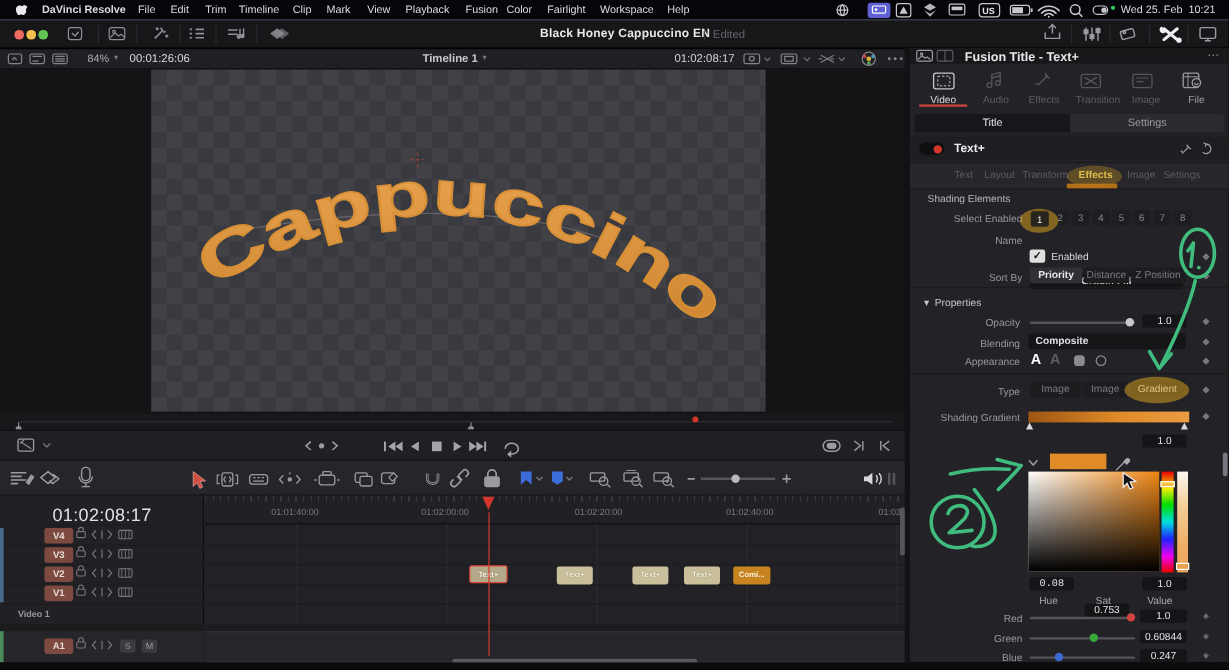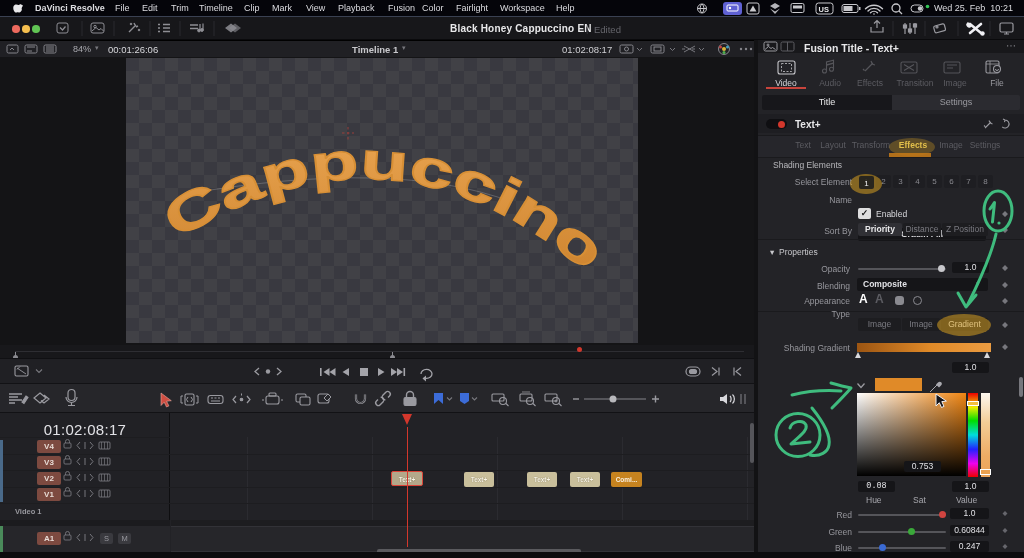--- a/index.html
+++ b/index.html
@@ -430,7 +430,7 @@
   <div class="ptab" style="left:206px; top:100px; width:42px;">Settings</div>
 
   <div class="abs" style="left:15px; top:120px; color:#b8b8bc; font-size:8.5px;">Shading Elements</div>
-  <div class="lab" style="left:0px; top:137px; width:94px;">Select Element</div>
+  <div class="lab" style="left:0px; top:137px; width:94px;">Select Enabled</div>
   <div class="ebtn" style="left:101px; top:135px; background:#141417; color:#e8e8ea;">1</div>
   <div class="ebtn" style="left:118px; top:135px;">2</div>
   <div class="ebtn" style="left:135px; top:135px;">3</div>

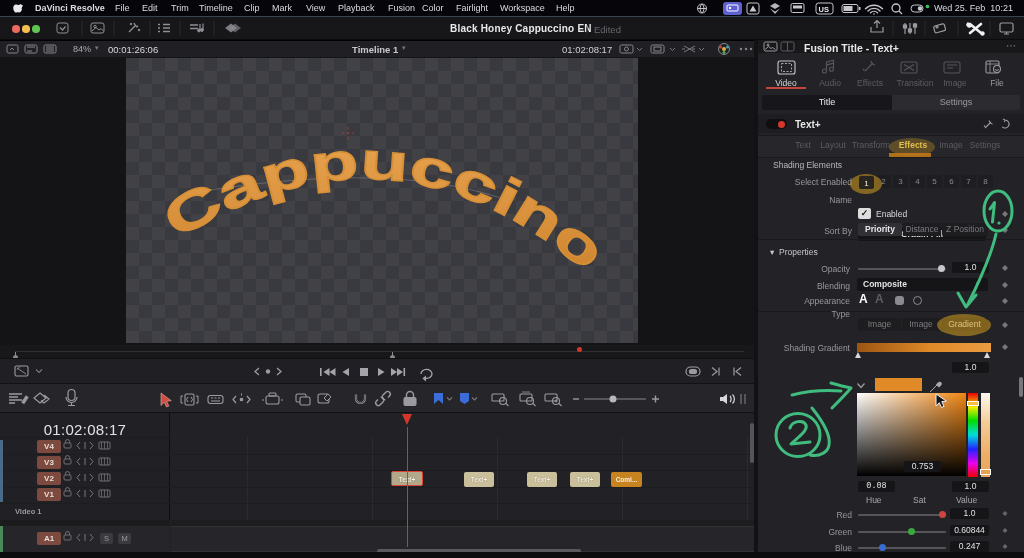--- a/index.html
+++ b/index.html
@@ -466,7 +466,7 @@
   <div class="abs" style="left:155px; top:256px; width:9px; height:9px; border:1.5px solid #8a8a90; border-radius:50%;"></div>
   <div class="hr" style="top:271px;"></div>
 
-  <div class="lab" style="left:0px; top:269px; width:92px;">Type</div>
+  <div class="lab" style="left:0px; top:281px; width:92px;">Type</div>
   <div class="sortbtn" style="left:100px; top:278px; width:43px; line-height:13px;">Image</div>
   <div class="sortbtn" style="left:144px; top:278px; width:38px; line-height:13px;">Image</div>
   <div class="sortbtn" style="left:183px; top:278px; width:47px; background:#1a1a1d; color:#e8e8ea; line-height:13px;">Gradient</div>

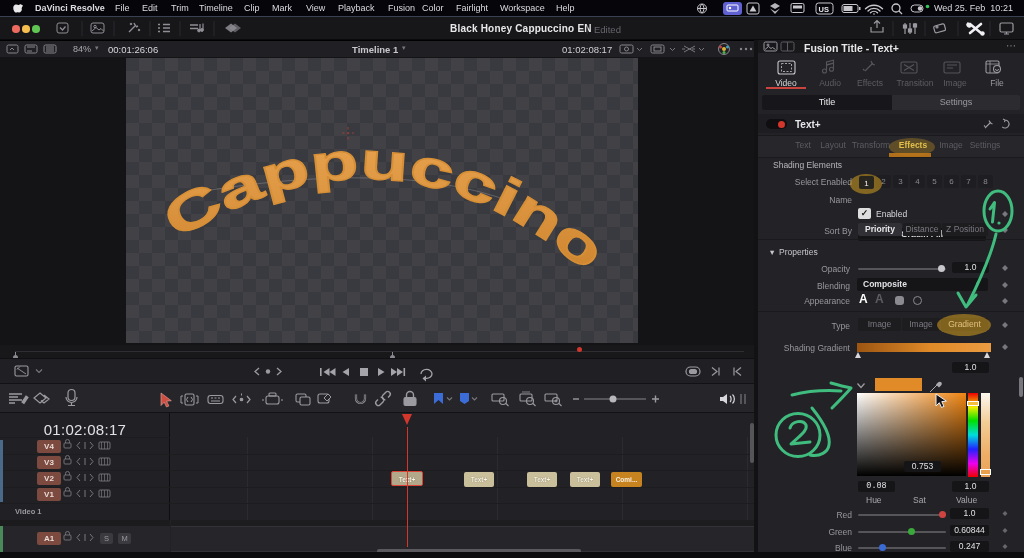--- a/index.html
+++ b/index.html
@@ -334,6 +334,13 @@
 </div>
 
 <div class="abs" id="timeline">
+  <div id="ruler">
+    <span class="rlab" style="left:55px;">01:01:40:00</span>
+    <span class="rlab" style="left:180px;">01:02:00:00</span>
+    <span class="rlab" style="left:308px;">01:02:20:00</span>
+    <span class="rlab" style="left:434px;">01:02:40:00</span>
+    <span class="rlab" style="left:561px;">01:03</span>
+  </div>
   <div class="grid" style="left:247px;"></div>
   <div class="grid" style="left:372px;"></div>
   <div class="grid" style="left:497px;"></div>

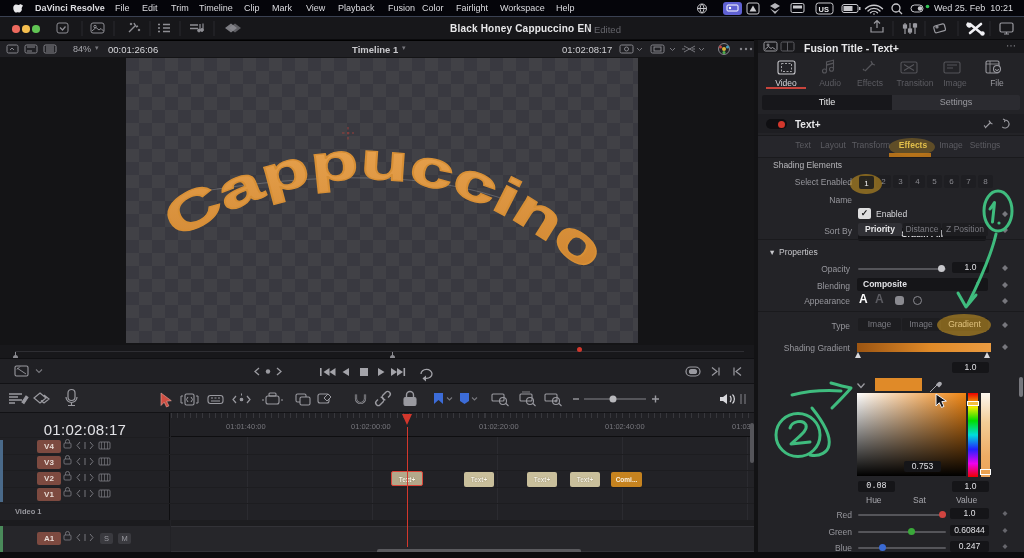--- a/index.html
+++ b/index.html
@@ -494,7 +494,7 @@
   <div id="valstrip"></div>
   <div class="abs" style="left:222px; top:429px; width:11px; height:6px; background:#eba04e; border:1px solid #fff;"></div>
   <div class="field" style="left:100px; top:441px; width:37px; height:11px; line-height:11px;font-family:Liberation Mono, monospace;">0.08</div>
-  <div class="field" style="left:146px; top:421px; width:37px; height:11px; line-height:11px;">0.753</div>
+  <div class="field" style="left:146px; top:463px; width:37px; height:11px; line-height:11px;">0.753</div>
   <div class="field" style="left:194px; top:441px; width:37px; height:11px; line-height:11px;">1.0</div>
   <div class="abs" style="left:108px; top:455px; color:#a8a8ae; font-size:8.5px;">Hue</div>
   <div class="abs" style="left:155px; top:455px; color:#a8a8ae; font-size:8.5px;">Sat</div>

